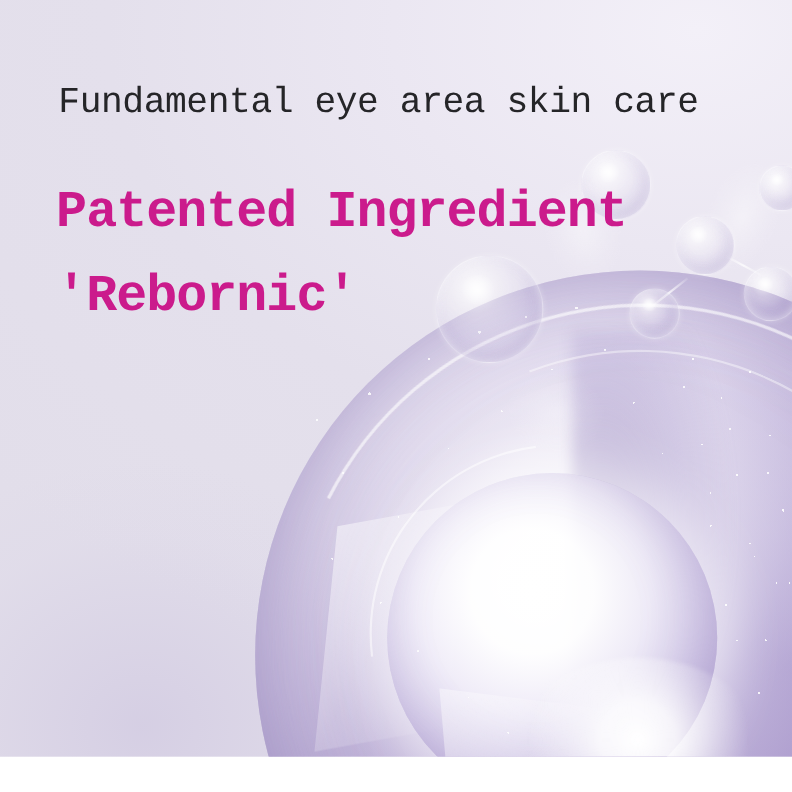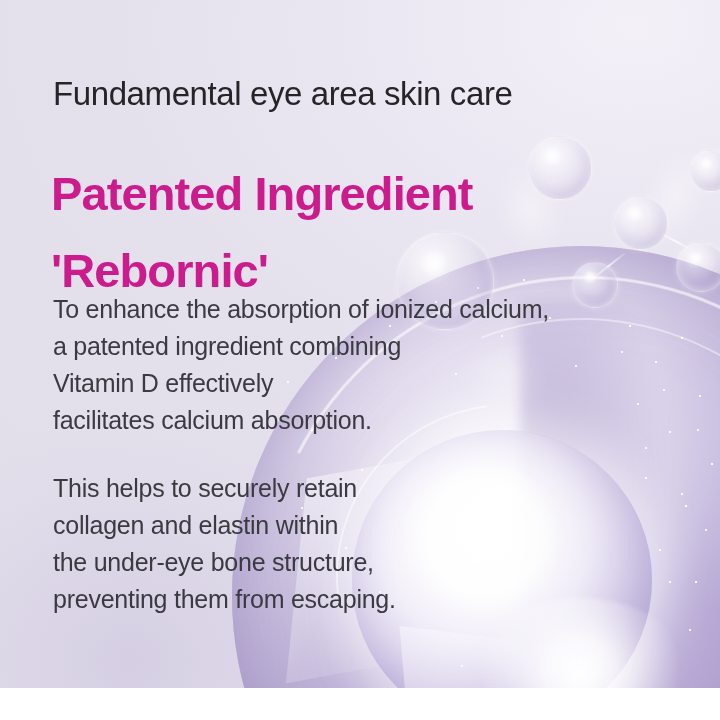--- a/index.html
+++ b/index.html
@@ -14,7 +14,7 @@
     height: 688px;
     overflow: hidden;
     background: #e4e0ec;
-    font-family: Liberation Sans, sans-serif;
+    font-family: Liberation Mono, monospace;
     -webkit-font-smoothing: antialiased;
   }
 

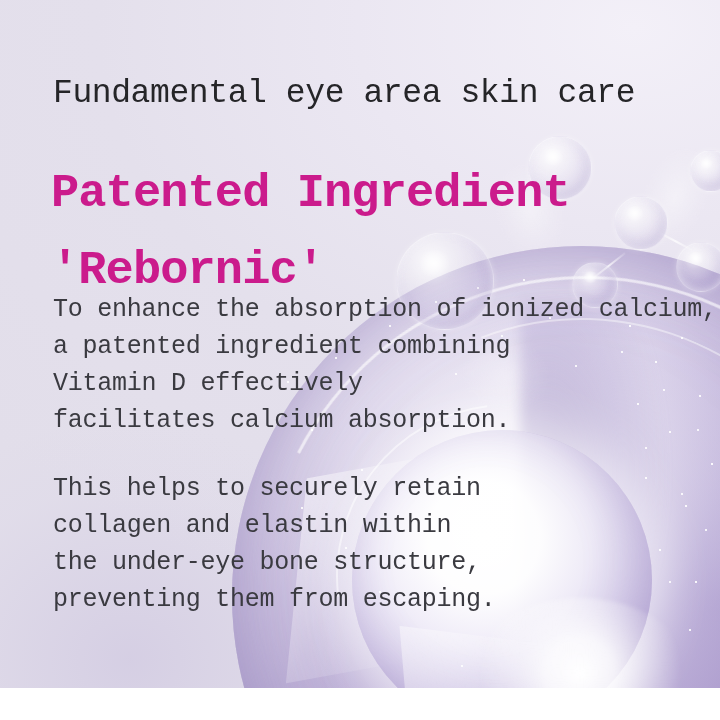--- a/index.html
+++ b/index.html
@@ -331,10 +331,6 @@
     <h1 class="headline">Patented Ingredient
 'Rebornic'</h1>
 
-    <div class="body-block body-1">To enhance the absorption of ionized calcium,
-a patented ingredient combining
-Vitamin D effectively
-facilitates calcium absorption.</div>
 
     <div class="body-block body-2">This helps to securely retain
 collagen and elastin within

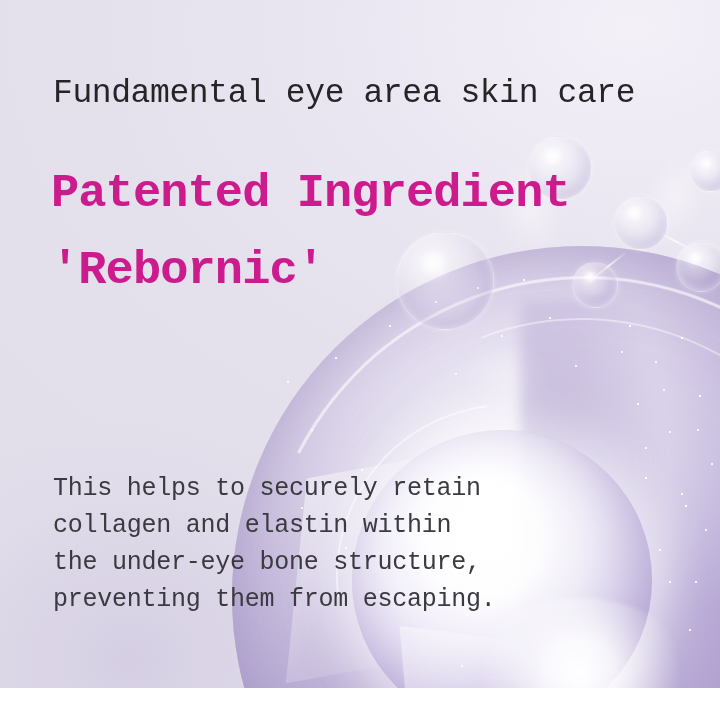--- a/index.html
+++ b/index.html
@@ -332,10 +332,6 @@
 'Rebornic'</h1>
 
 
-    <div class="body-block body-2">This helps to securely retain
-collagen and elastin within
-the under-eye bone structure,
-preventing them from escaping.</div>
 
   </div>
 </div>

